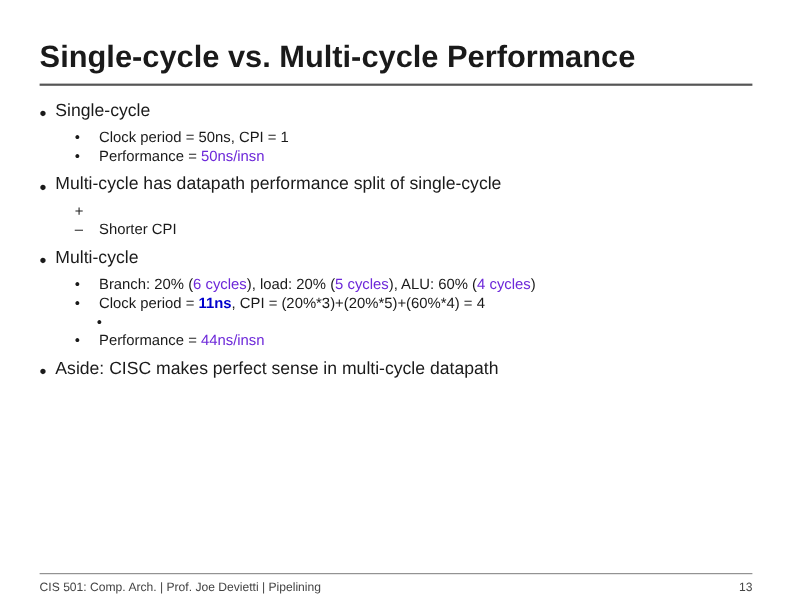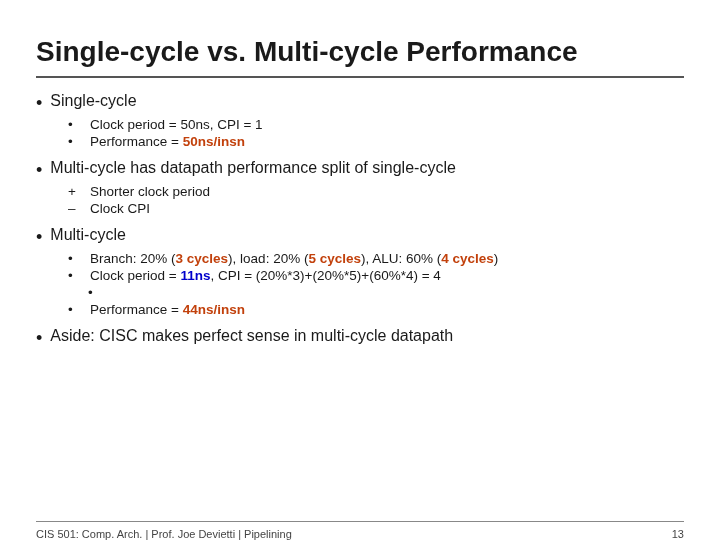--- a/index.html
+++ b/index.html
@@ -65,8 +65,8 @@
       min-width: 14px;
     }
     .highlight-orange {
-      color: #c2410c;
-      font-weight: bold;
+      color: #6d28d9;
+      font-weight: normal;
     }
     .highlight-blue {
       color: #0000cc;

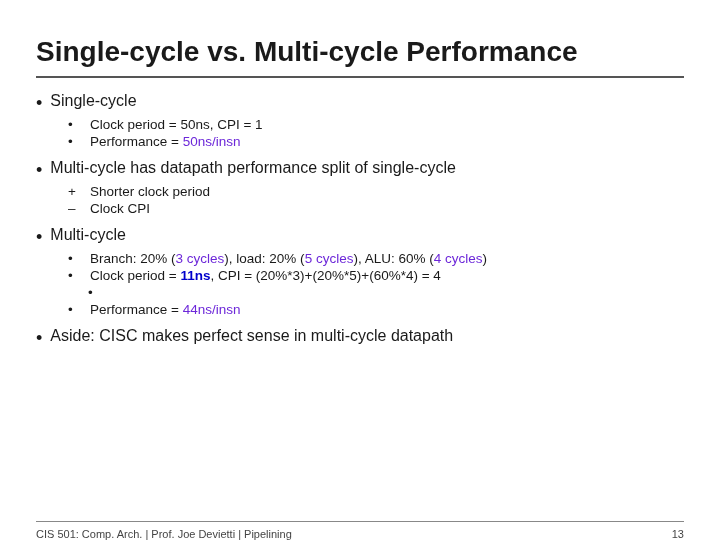--- a/index.html
+++ b/index.html
@@ -119,7 +119,6 @@
       <div class="sub-bullets">
         <div class="sub-bullet">
           <span class="sym">+</span>
-          <span>Shorter clock period</span>
         </div>
         <div class="sub-bullet">
           <span class="sym">–</span>

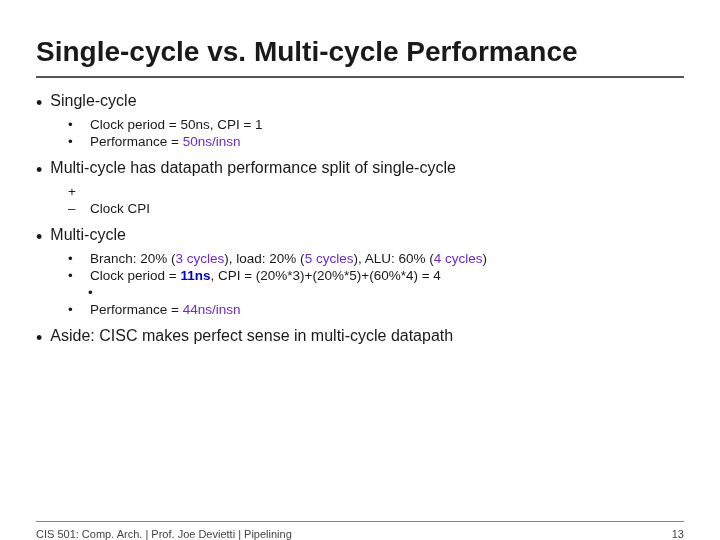--- a/index.html
+++ b/index.html
@@ -122,7 +122,7 @@
         </div>
         <div class="sub-bullet">
           <span class="sym">–</span>
-          <span>Clock CPI</span>
+          <span>Shorter CPI</span>
         </div>
       </div>
     </div>

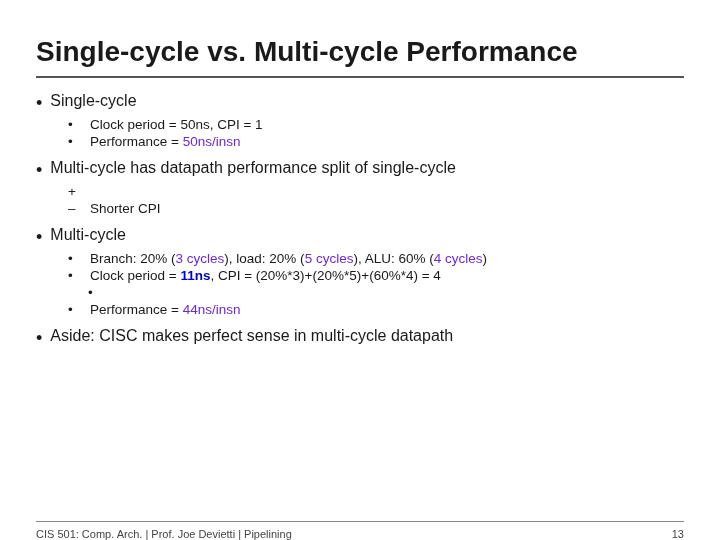--- a/index.html
+++ b/index.html
@@ -135,7 +135,7 @@
       <div class="sub-bullets">
         <div class="sub-bullet">
           <span class="sym">•</span>
-          <span>Branch: 20% (<span class="highlight-orange">3 cycles</span>), load: 20% (<span class="highlight-orange">5 cycles</span>), ALU: 60% (<span class="highlight-orange">4 cycles</span>)</span>
+          <span>Branch: 20% (<span class="highlight-orange">6 cycles</span>), load: 20% (<span class="highlight-orange">5 cycles</span>), ALU: 60% (<span class="highlight-orange">4 cycles</span>)</span>
         </div>
         <div class="sub-bullet">
           <span class="sym">•</span>

